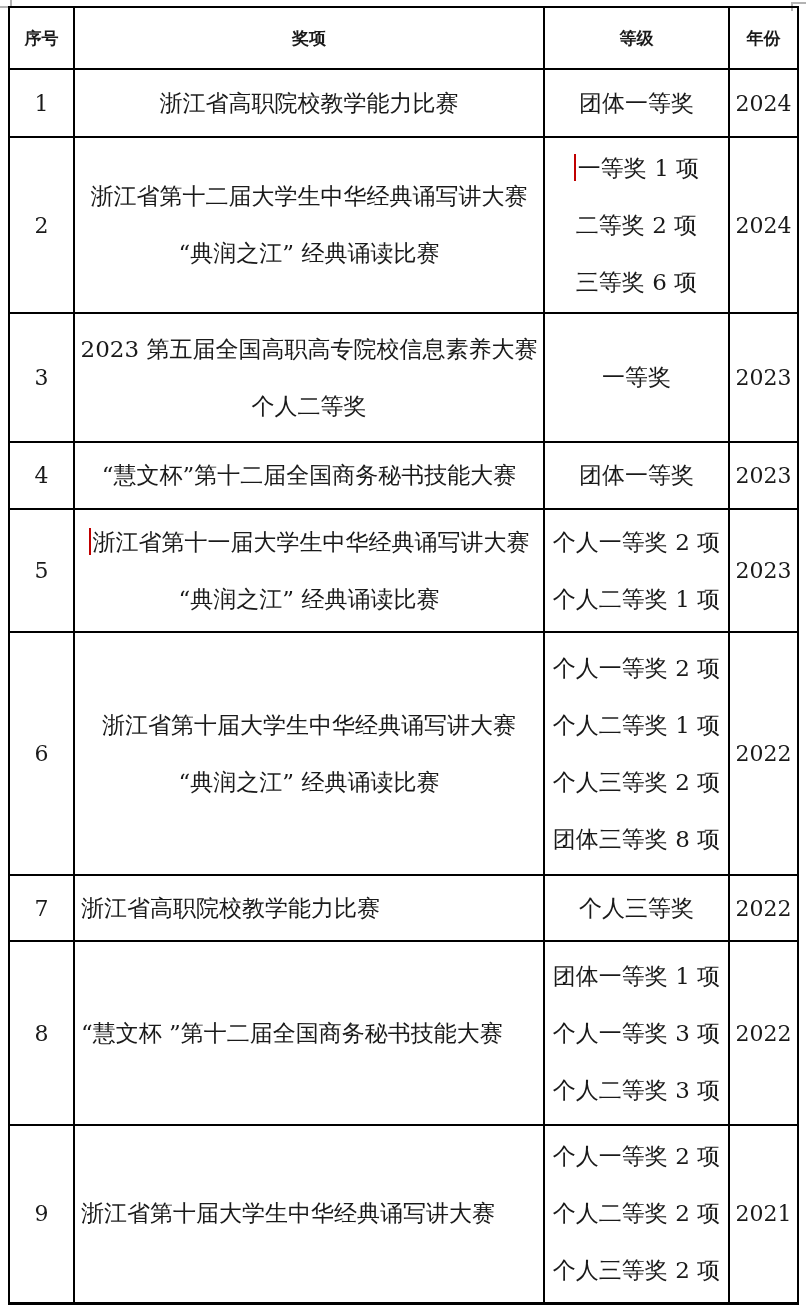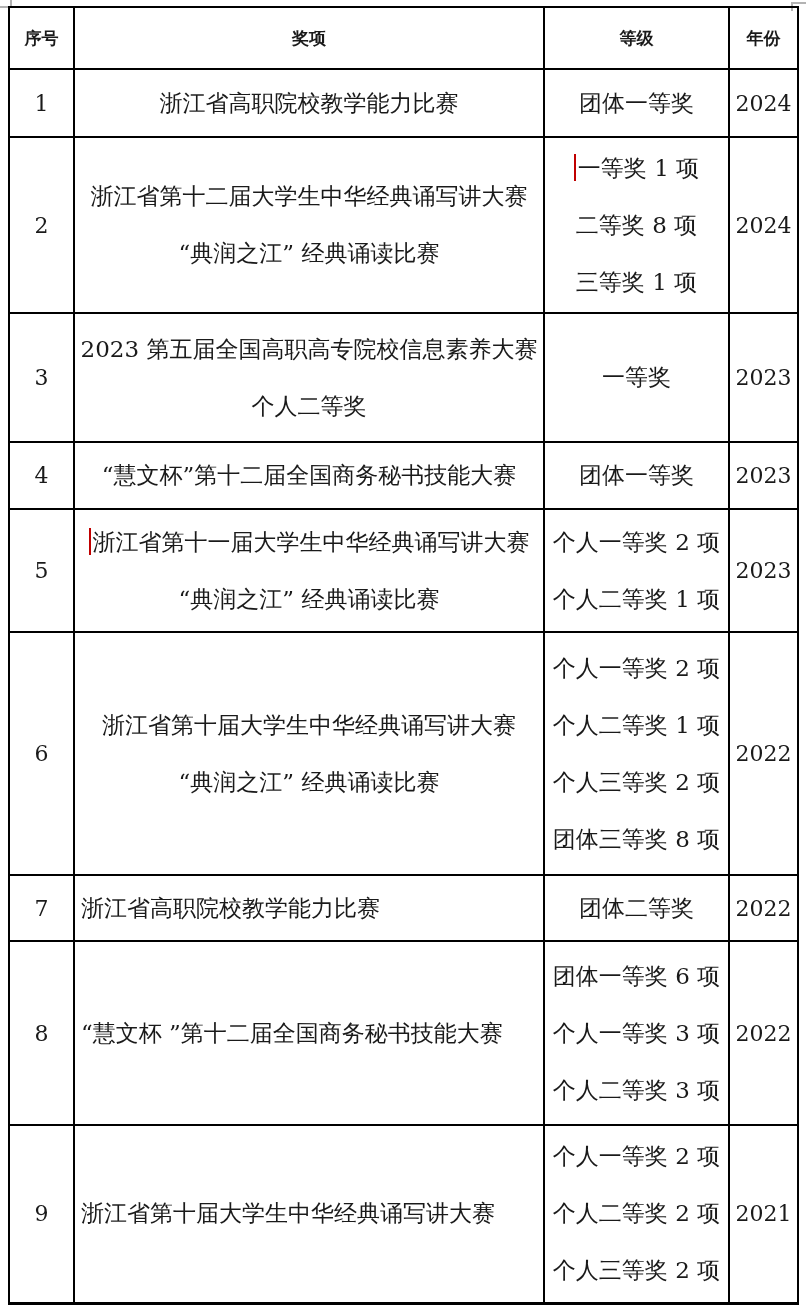--- a/index.html
+++ b/index.html
@@ -122,7 +122,7 @@
         <td class="cell-level align-center">
           <div class="lines">
             <div class="line"><span class="red-mark"></span><span>一等奖 1 项</span></div>
-            <div class="line"><span>二等奖 8 项</span></div>
+            <div class="line"><span>二等奖 2 项</span></div>
             <div class="line"><span>三等奖 1 项</span></div>
           </div>
         </td>

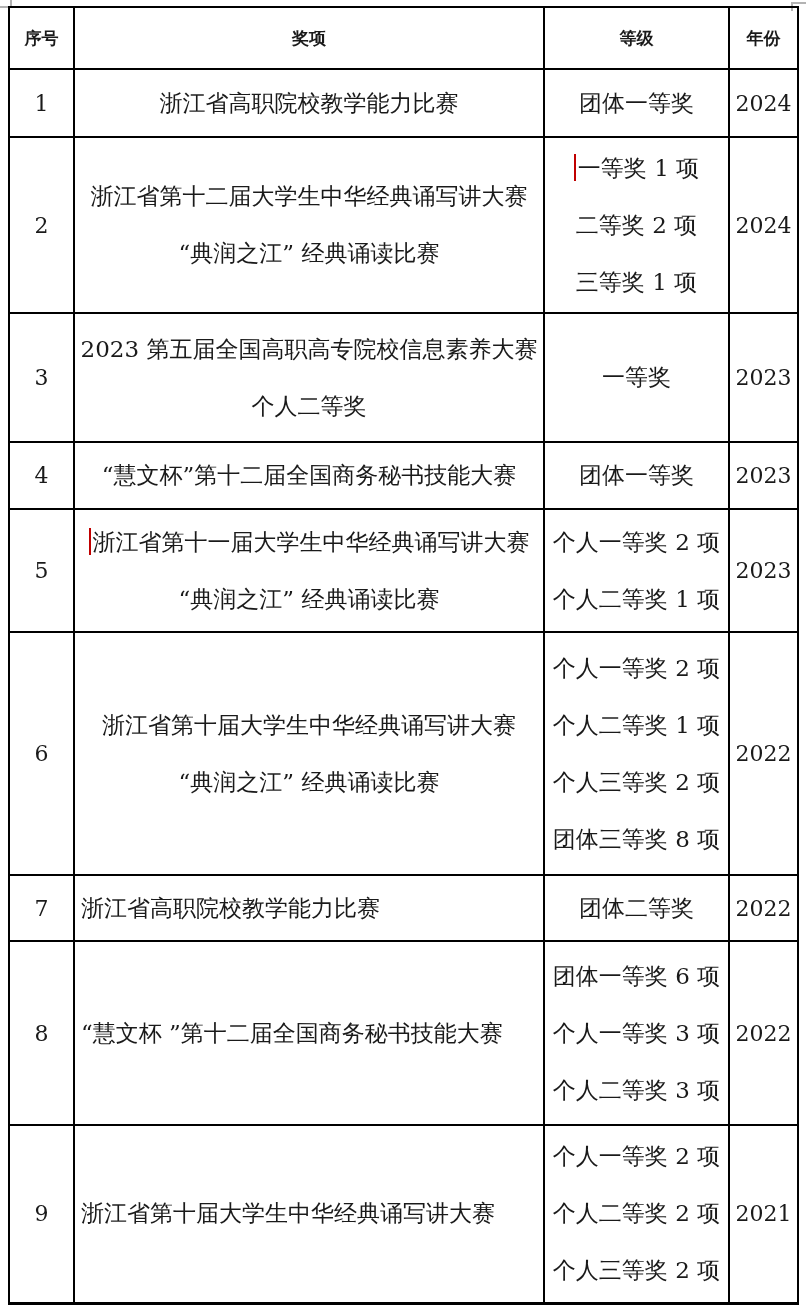--- a/index.html
+++ b/index.html
@@ -123,7 +123,7 @@
           <div class="lines">
             <div class="line"><span class="red-mark"></span><span>一等奖 1 项</span></div>
             <div class="line"><span>二等奖 2 项</span></div>
-            <div class="line"><span>三等奖 1 项</span></div>
+            <div class="line"><span>三等奖 6 项</span></div>
           </div>
         </td>
         <td class="cell-year align-center">

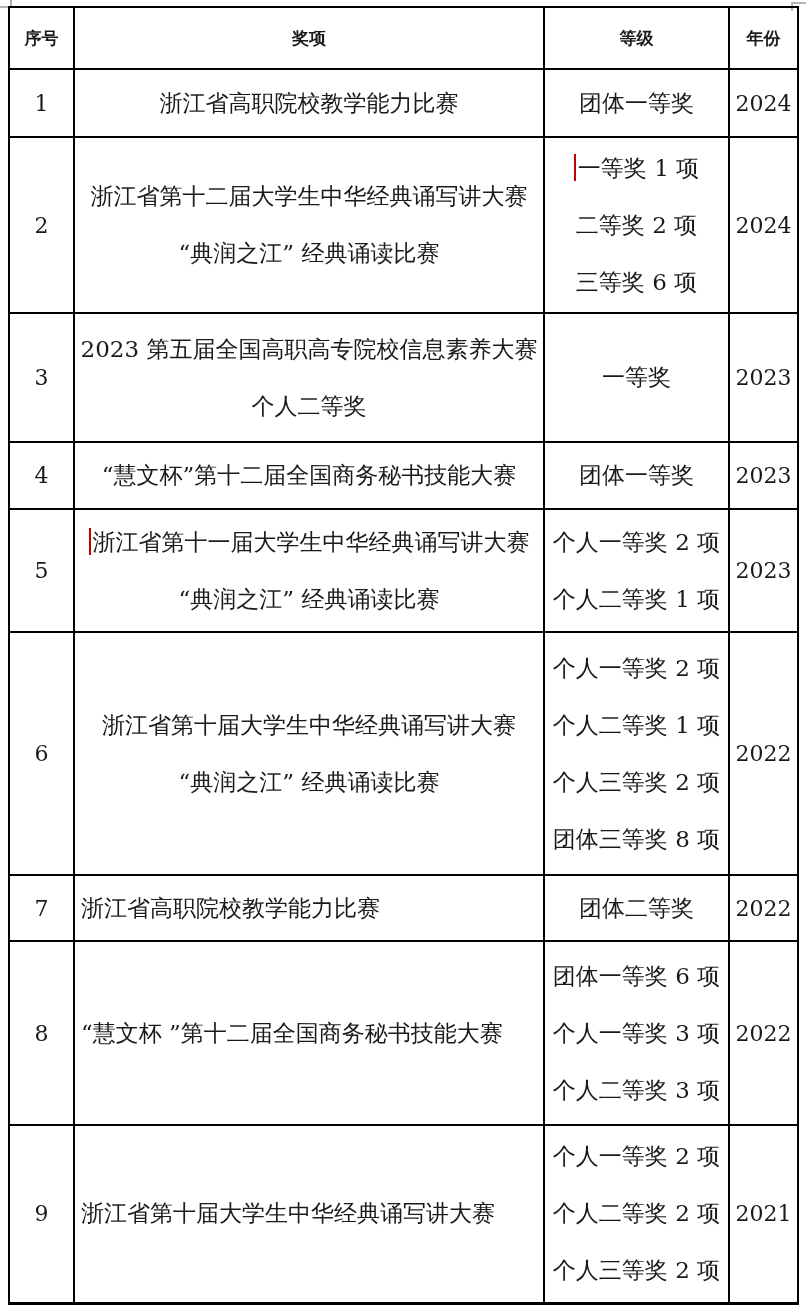--- a/index.html
+++ b/index.html
@@ -240,7 +240,7 @@
         </td>
         <td class="cell-level align-center">
           <div class="lines">
-            <div class="line"><span>团体二等奖</span></div>
+            <div class="line"><span>个人三等奖</span></div>
           </div>
         </td>
         <td class="cell-year align-center">

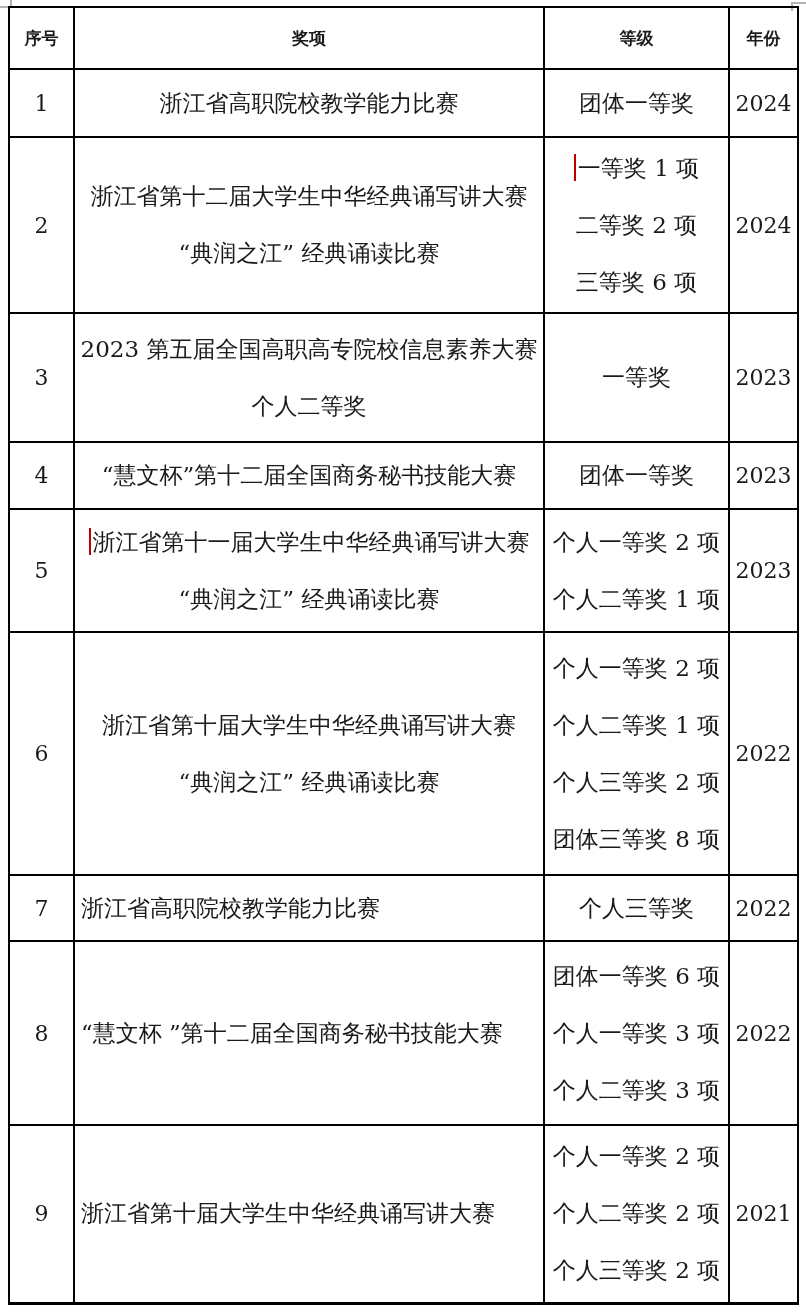--- a/index.html
+++ b/index.html
@@ -262,7 +262,7 @@
         </td>
         <td class="cell-level align-center">
           <div class="lines">
-            <div class="line"><span>团体一等奖 6 项</span></div>
+            <div class="line"><span>团体一等奖 1 项</span></div>
             <div class="line"><span>个人一等奖 3 项</span></div>
             <div class="line"><span>个人二等奖 3 项</span></div>
           </div>

